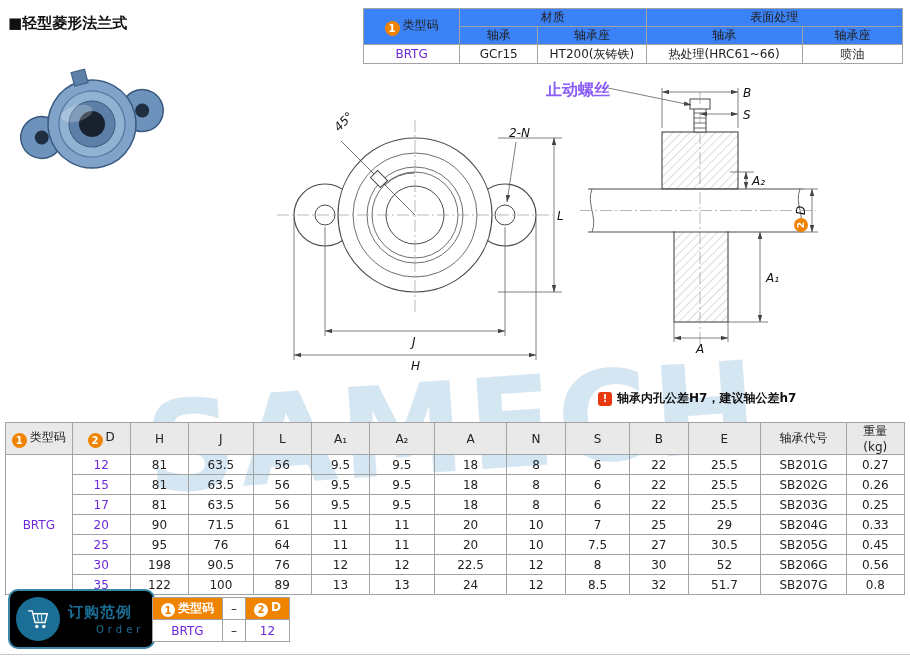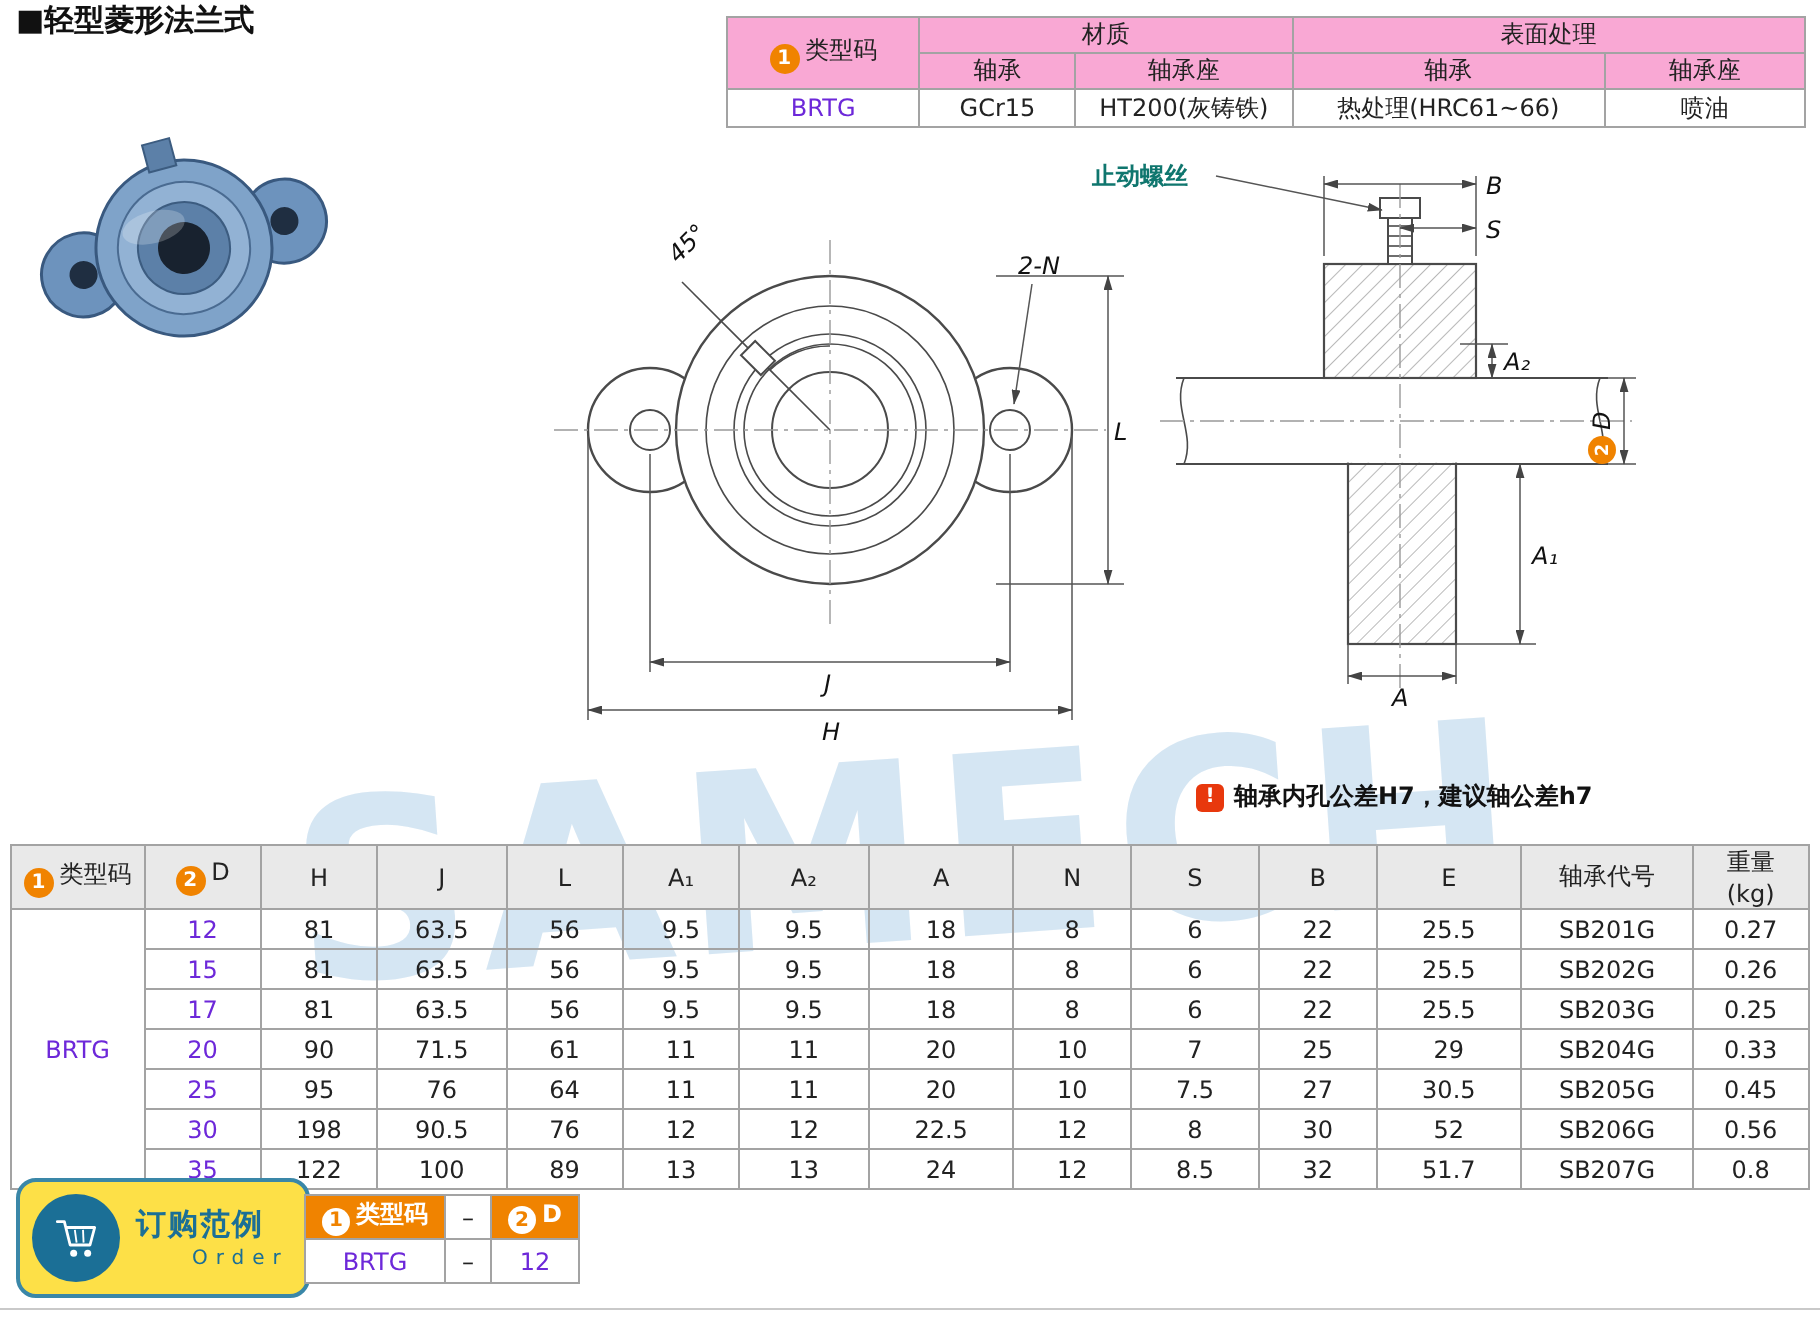--- a/index.html
+++ b/index.html
@@ -6,7 +6,7 @@
   body{width:910px;height:660px;position:relative;font-family:"DejaVu Sans","Liberation Sans",sans-serif;overflow:hidden;}
   .page{position:absolute;inset:0;}
   .abs{position:absolute;}
-  .page-title{position:absolute;left:8px;top:1px;font-size:15px;font-weight:bold;color:#111;}
+  .page-title{position:absolute;left:8px;top:14px;font-size:15px;font-weight:bold;color:#111;}
   .watermark{position:absolute;left:145px;top:355px;font-size:125px;font-weight:bold;letter-spacing:4px;color:rgba(171,205,231,0.50);transform:rotate(-4deg);white-space:nowrap;pointer-events:none;}
   table{border-collapse:collapse;}
   th,td{border:1px solid #a3a3a3;font-size:12px;text-align:center;color:#222;}

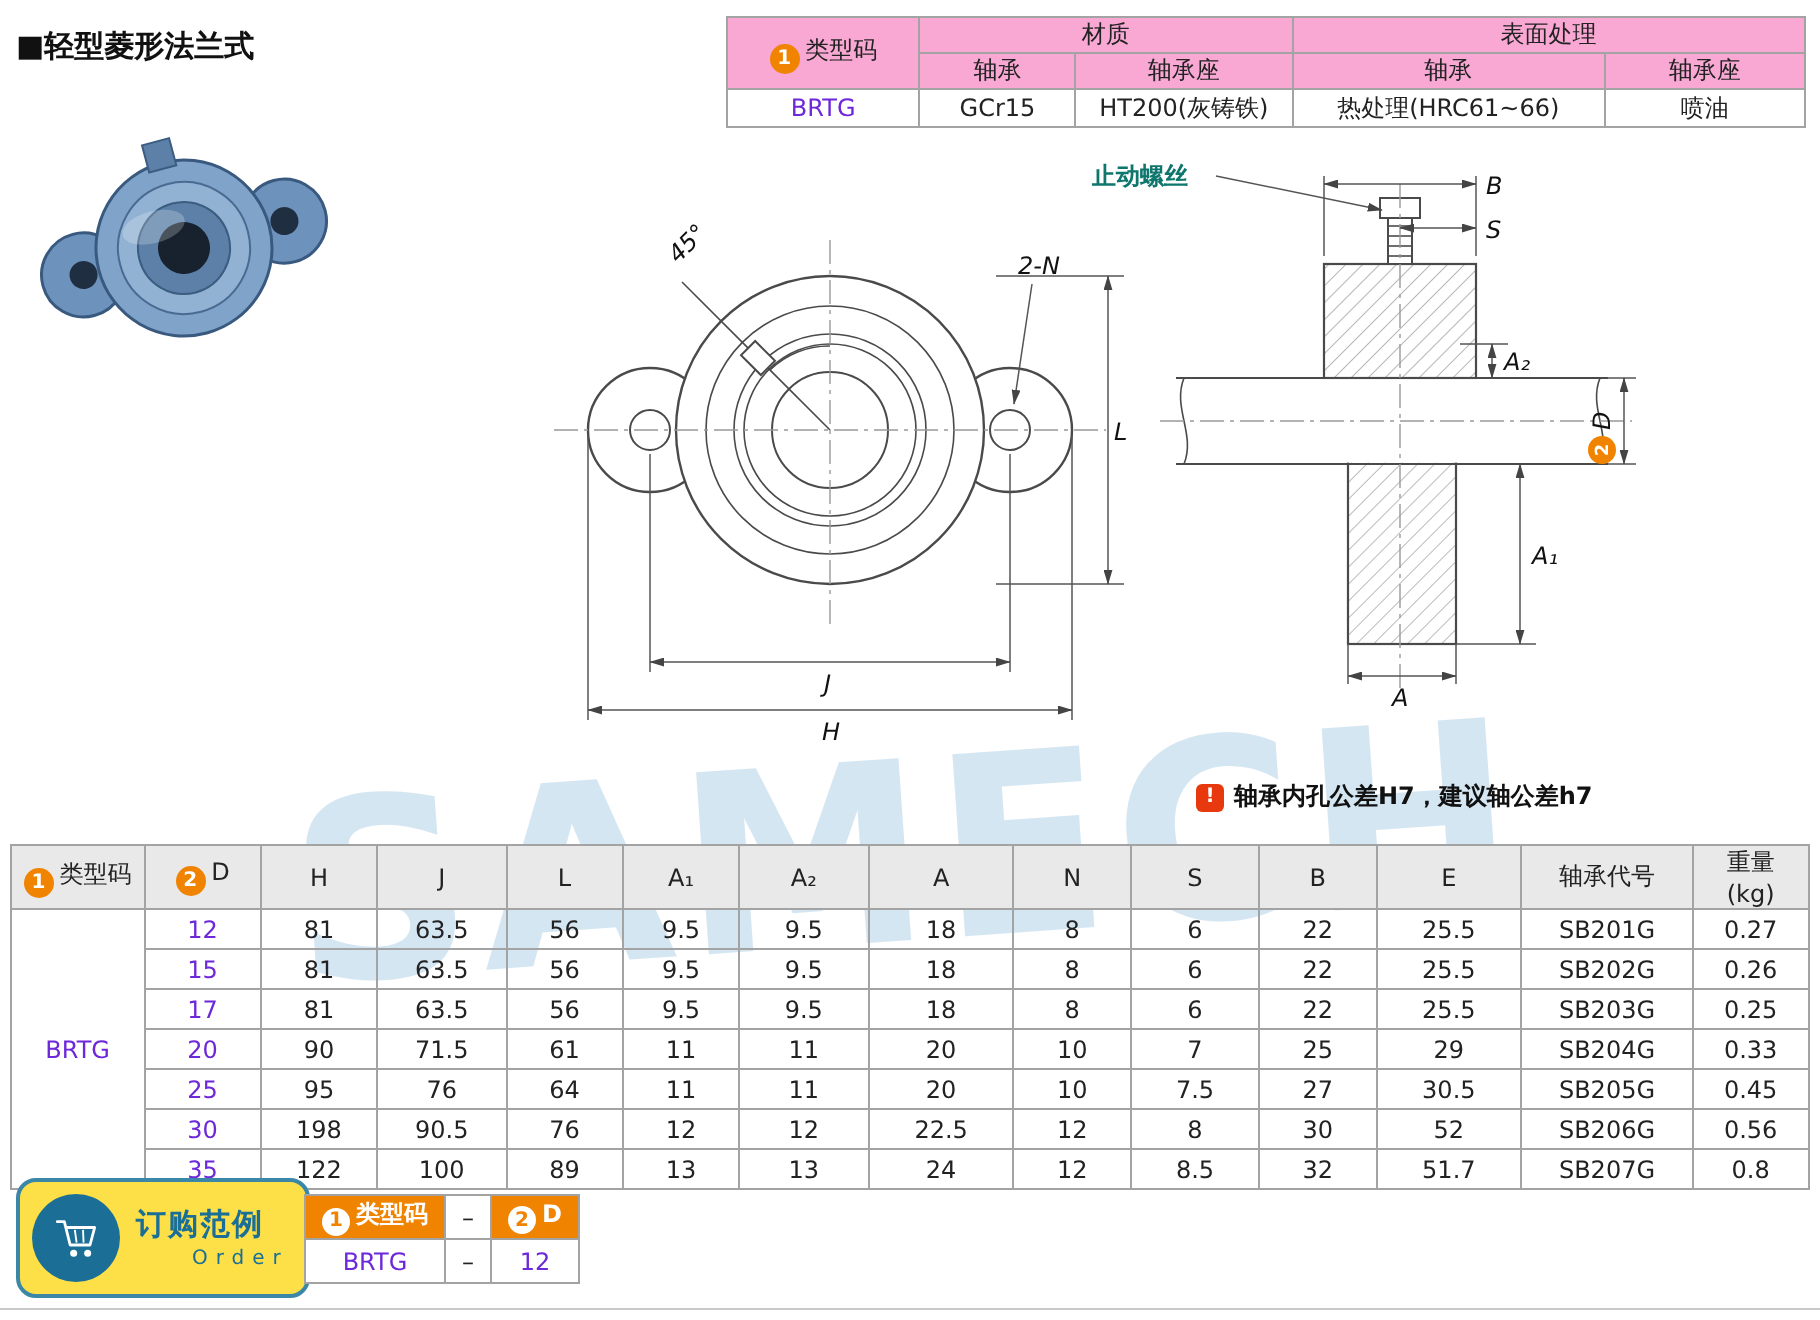--- a/index.html
+++ b/index.html
@@ -11,7 +11,7 @@
   table{border-collapse:collapse;}
   th,td{border:1px solid #a3a3a3;font-size:12px;text-align:center;color:#222;}
   .mat-table{position:absolute;left:363px;top:8px;width:540px;table-layout:fixed;}
-  .mat-table th{background:#f9a8d4;font-weight:normal;height:17px;padding:0 2px;}
+  .mat-table th{background:#3b82f6;font-weight:normal;height:17px;padding:0 2px;}
   .mat-table td{height:18px;padding:0 2px;background:#fff;}
   .spec-table{position:absolute;left:5px;top:422px;width:900px;table-layout:fixed;}
   .spec-table th{background:#e9e9e9;font-weight:normal;height:28px;padding:0;}

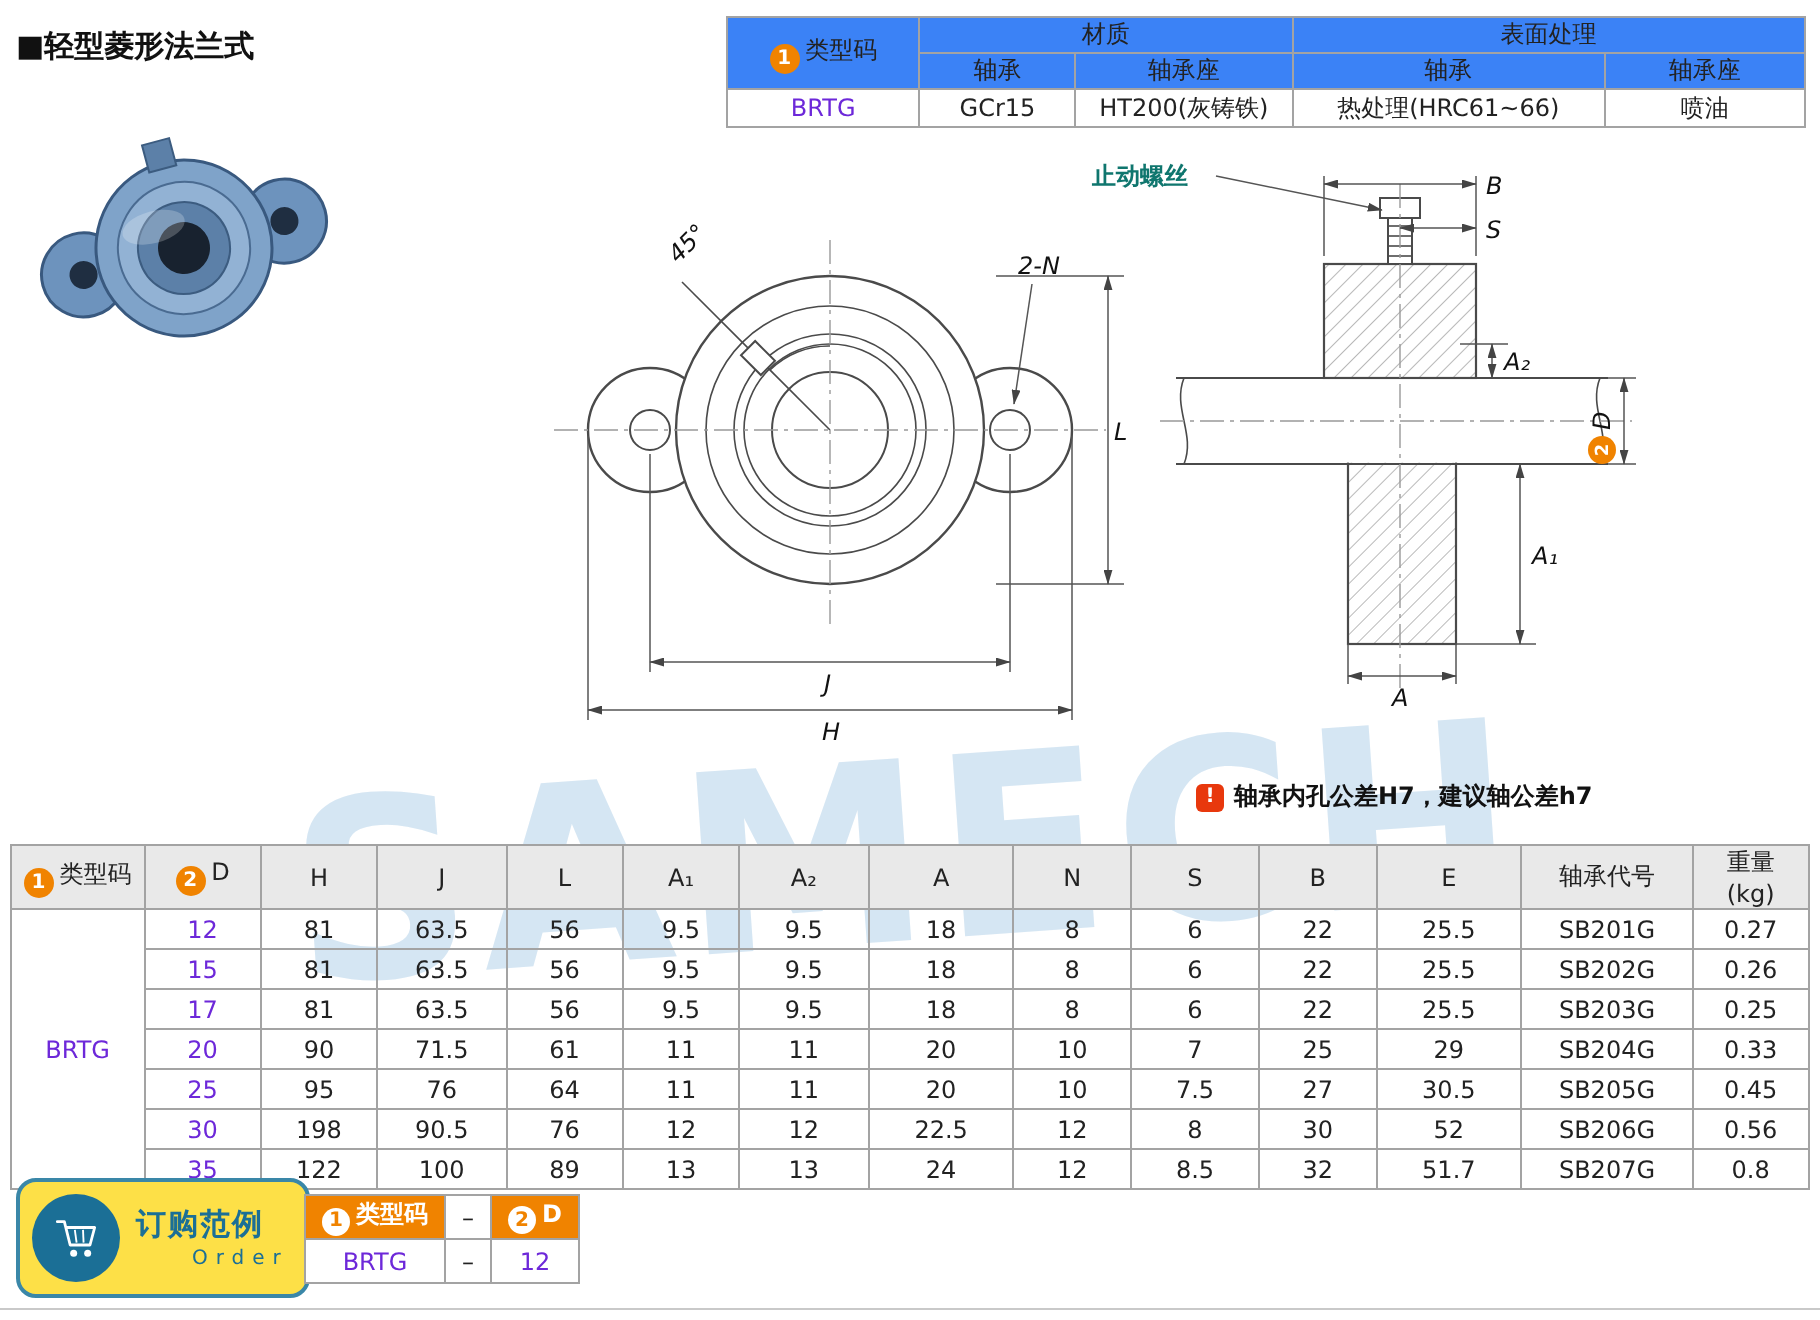--- a/index.html
+++ b/index.html
@@ -36,7 +36,7 @@
   .ext{fill:none;stroke:#555;stroke-width:0.75;}
   .cl{fill:none;stroke:#999;stroke-width:0.7;stroke-dasharray:12 3 2 3;}
   .dim{font-style:italic;font-size:12px;fill:#111;font-family:"DejaVu Sans",sans-serif;}
-  .screw-label{position:absolute;left:546px;top:80px;font-size:12px;font-weight:bold;color:#0f766e;}
+  .screw-label{position:absolute;left:546px;top:80px;font-size:16px;font-weight:bold;color:#8b5cf6;}
 </style>
 </head>
 <body>

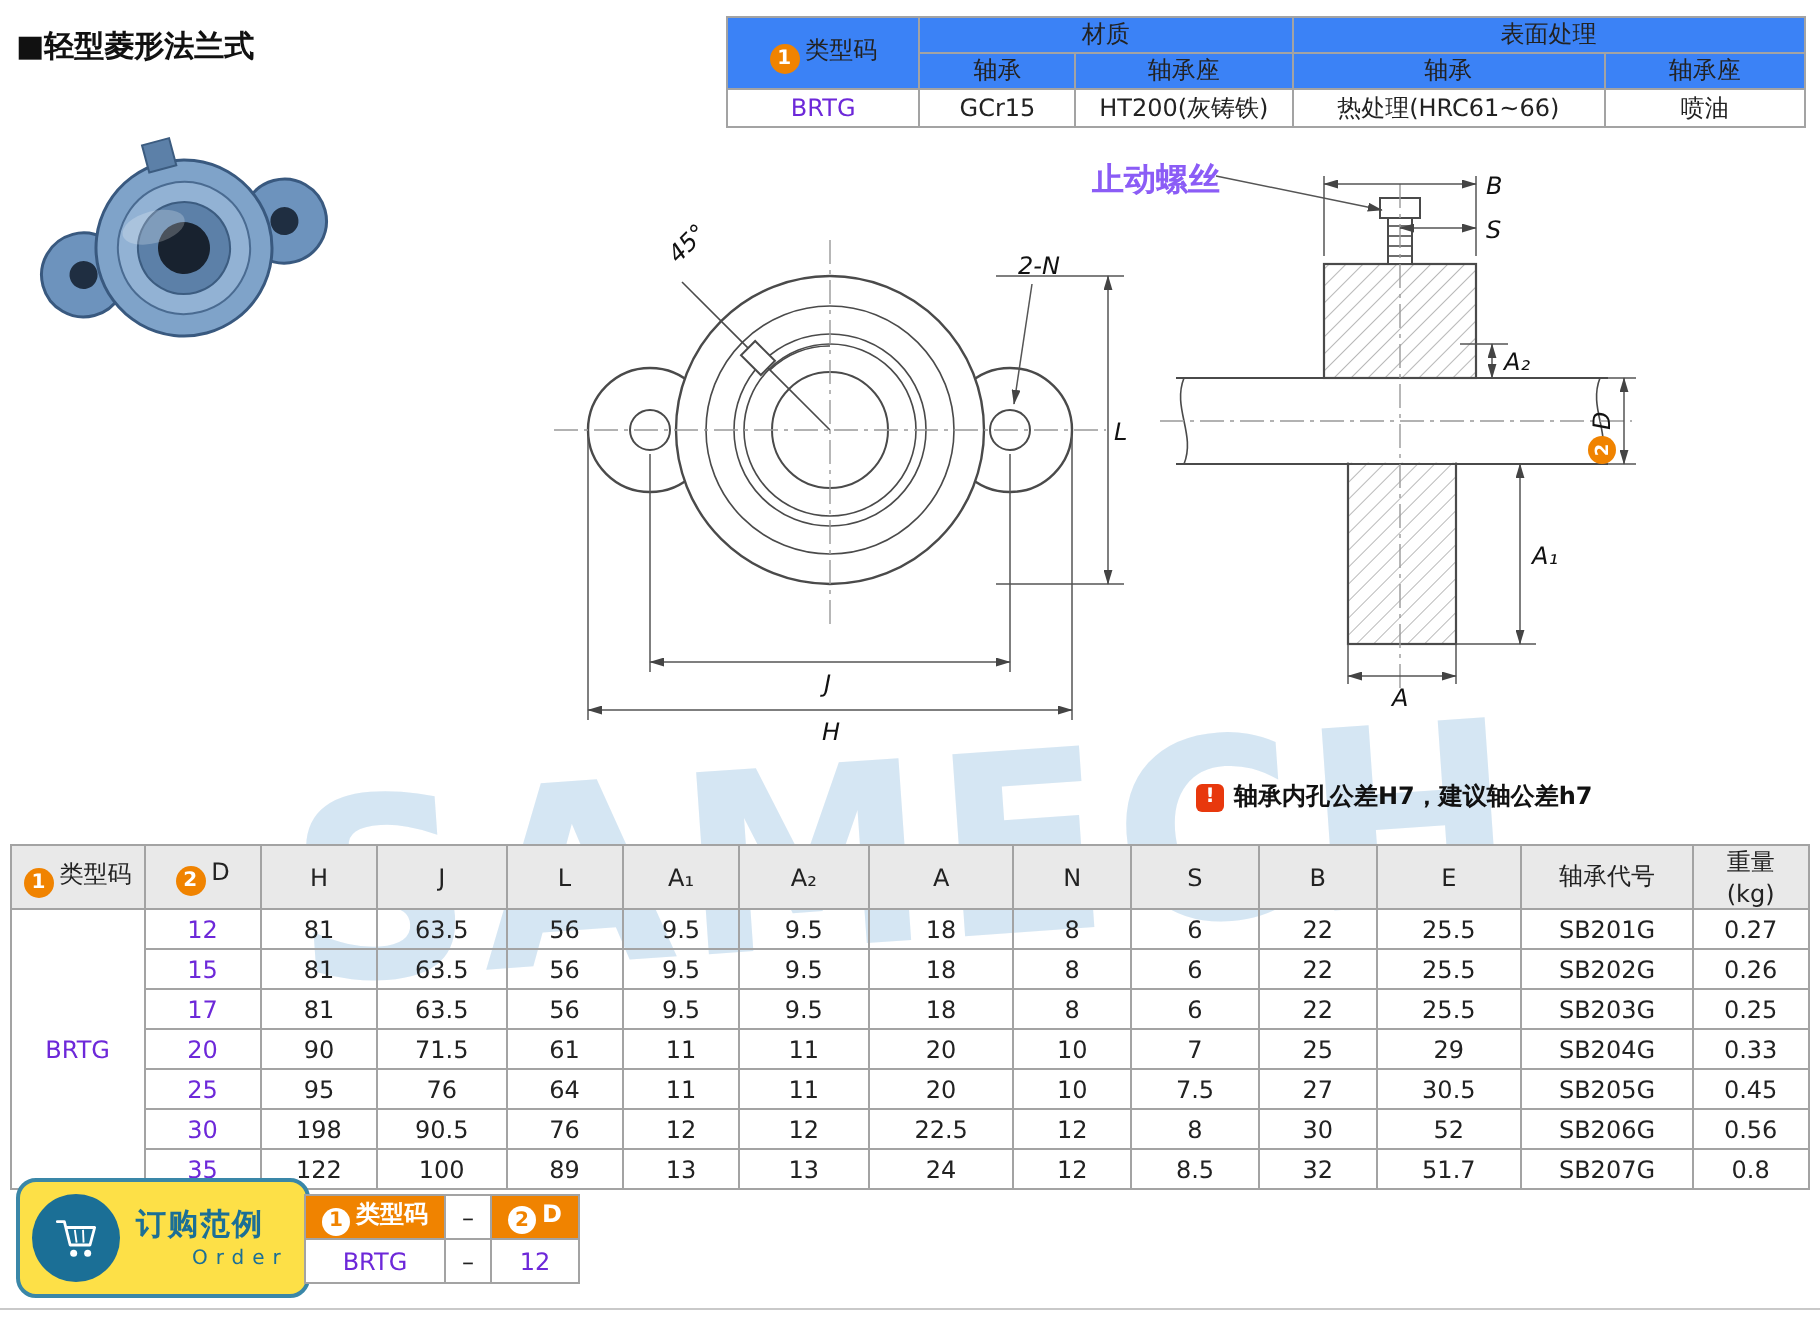--- a/index.html
+++ b/index.html
@@ -20,7 +20,7 @@
   .circle-num{display:inline-flex;width:15px;height:15px;border-radius:50%;background:#f08300;color:#fff;font-size:10px;font-weight:bold;align-items:center;justify-content:center;margin-right:3px;vertical-align:-3px;}
   .note{position:absolute;left:598px;top:390px;display:flex;align-items:center;gap:5px;font-size:12px;font-weight:bold;color:#111;}
   .note-icon{width:14px;height:14px;border-radius:3px;background:#e8380d;color:#fff;font-size:10px;font-weight:bold;display:flex;align-items:center;justify-content:center;}
-  .order-box{position:absolute;left:8px;top:589px;width:147px;height:60px;border:2px solid #3a87a8;border-radius:10px;display:flex;align-items:center;gap:8px;padding:0 6px;box-sizing:border-box;background:#fde047;}
+  .order-box{position:absolute;left:8px;top:589px;width:147px;height:60px;border:2px solid #3a87a8;border-radius:10px;display:flex;align-items:center;gap:8px;padding:0 6px;box-sizing:border-box;background:#000000;}
   .cart-circle{width:44px;height:44px;border-radius:50%;background:#1b6f96;flex:none;display:flex;align-items:center;justify-content:center;}
   .order-title{color:#1b6f96;font-weight:bold;font-size:15px;letter-spacing:1px;}
   .order-sub{color:#1b6f96;font-size:10px;letter-spacing:4px;margin-top:2px;margin-left:28px;}

